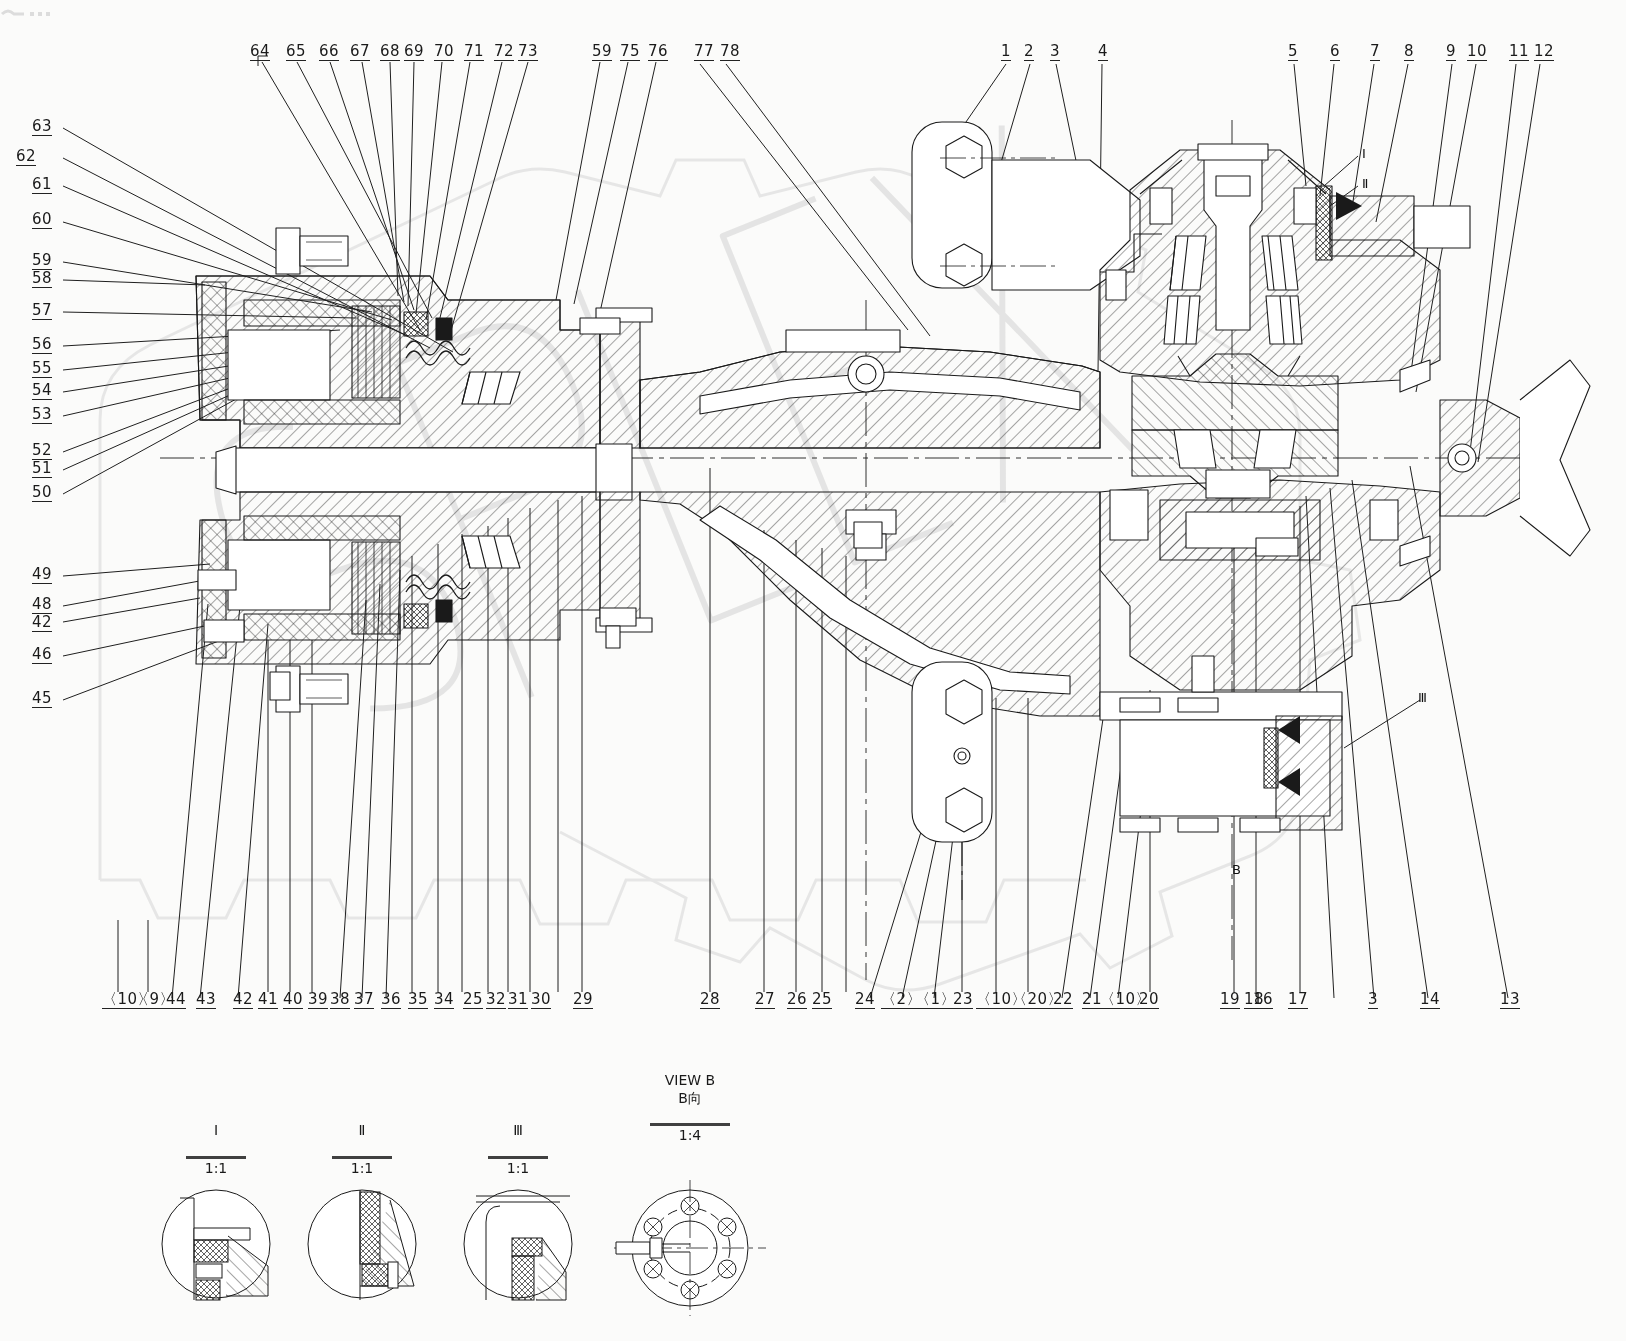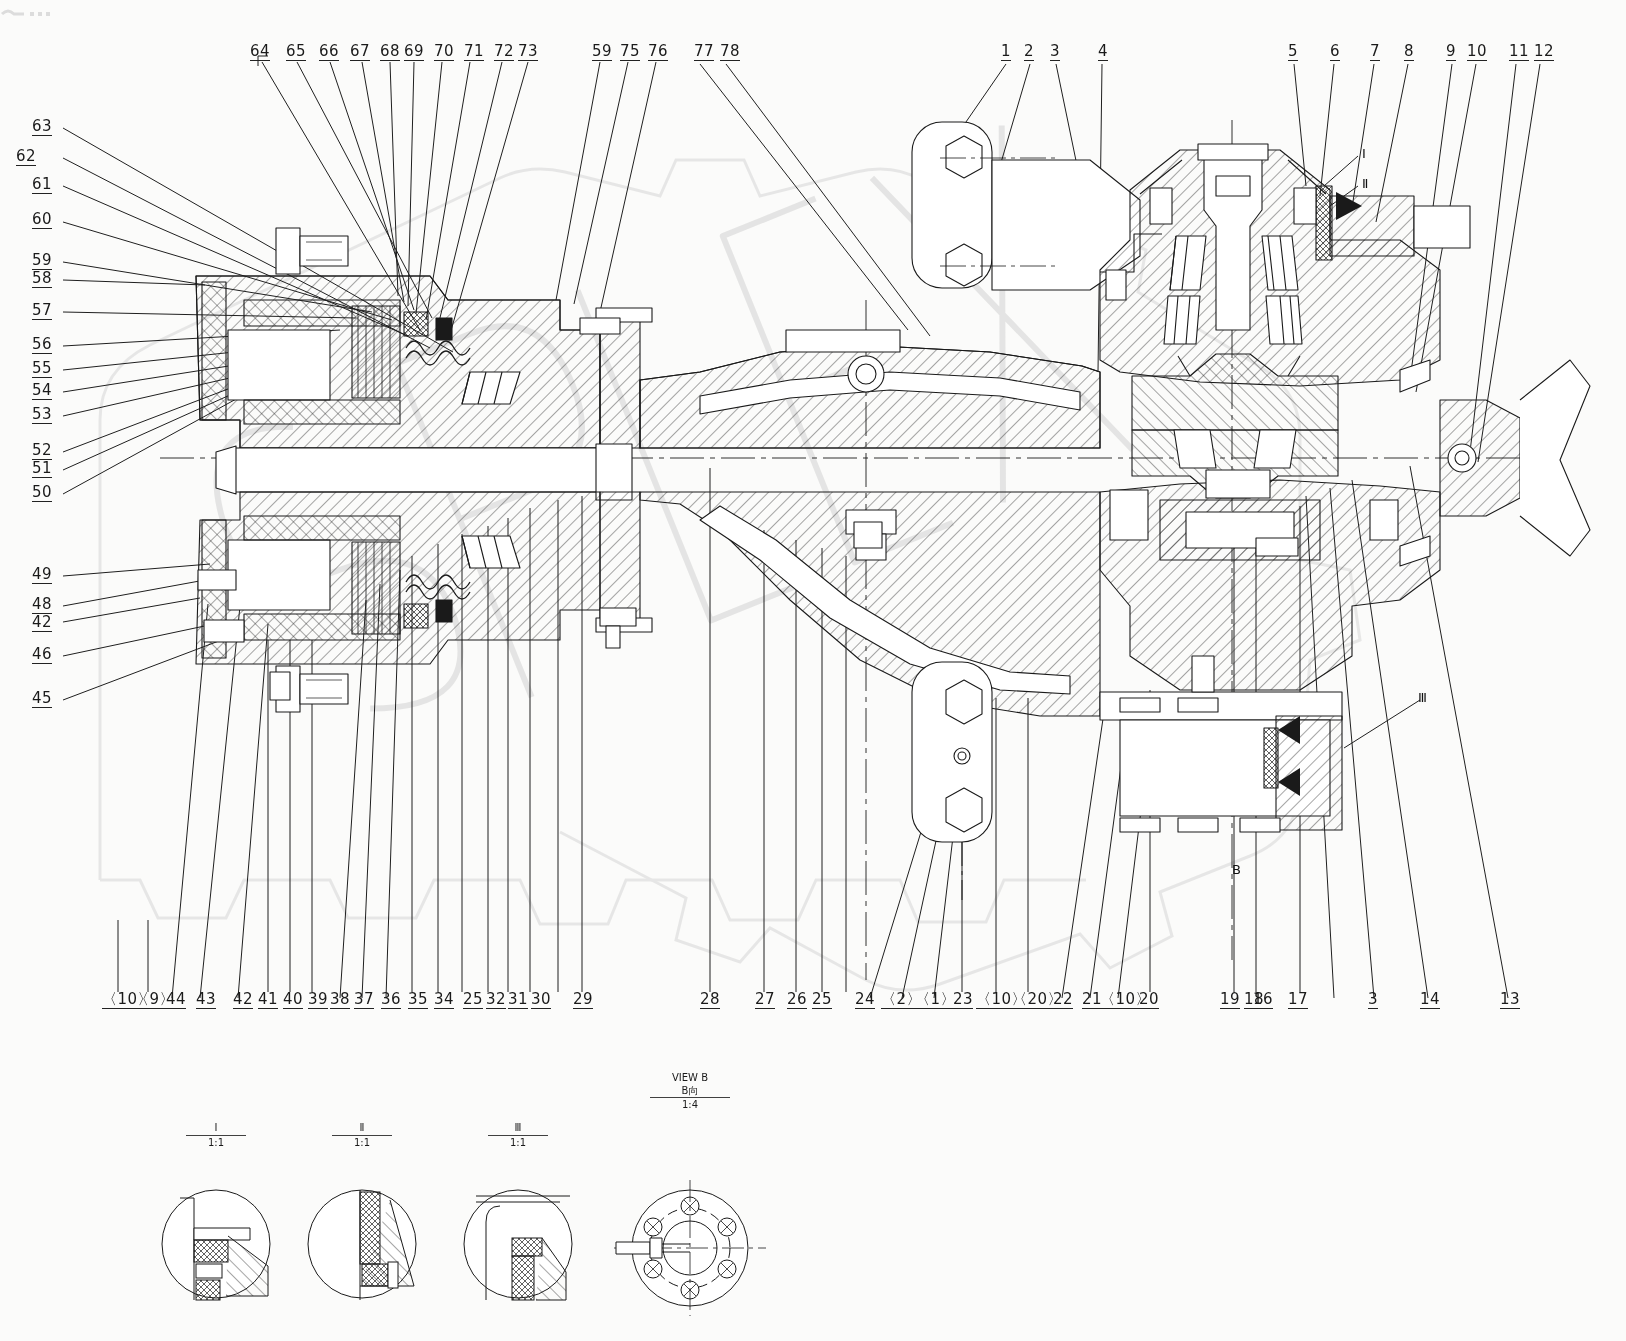--- a/index.html
+++ b/index.html
@@ -14,7 +14,7 @@
   #draw{z-index:3;}
   #leaders{z-index:2;}
   .txtlayer{z-index:5;position:absolute;inset:0;}
-  .vtitle{position:absolute;font-size:10px;color:#1a1a1a;text-align:center;
+  .vtitle{position:absolute;font-size:14px;color:#1a1a1a;text-align:center;
           white-space:nowrap;line-height:1.25;}
   .vtitle .rn{display:block;}
   .vtitle .sc{display:block;border-top:1px solid #404040;padding-top:1px;}

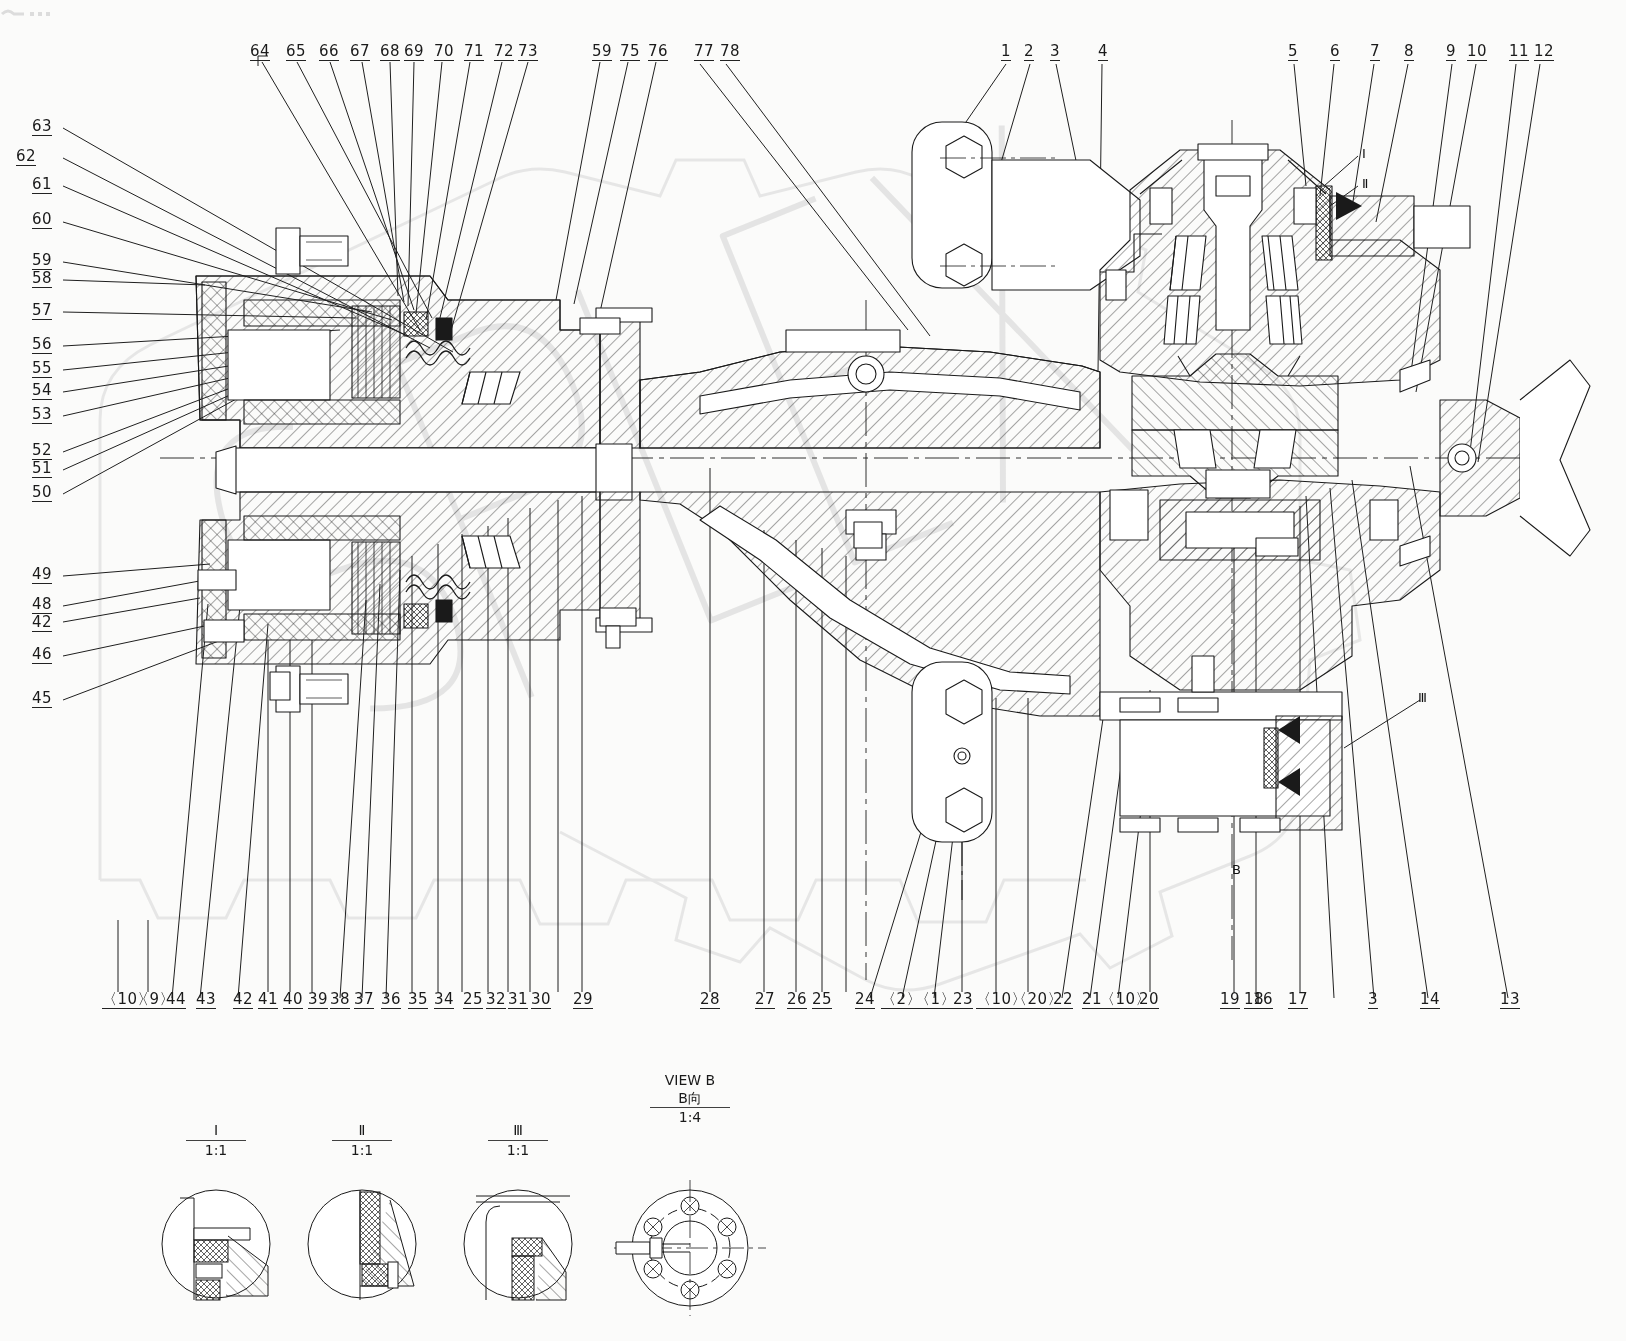--- a/index.html
+++ b/index.html
@@ -17,7 +17,7 @@
   .vtitle{position:absolute;font-size:14px;color:#1a1a1a;text-align:center;
           white-space:nowrap;line-height:1.25;}
   .vtitle .rn{display:block;}
-  .vtitle .sc{display:block;border-top:1px solid #404040;padding-top:1px;}
+  .vtitle .sc{display:block;border-top:3px solid #404040;padding-top:1px;margin-top:16px;}
   .detmark{position:absolute;font-size:13px;color:#111;}
   .corner{position:absolute;right:8px;top:8px;width:60px;height:10px;}
 </style>

